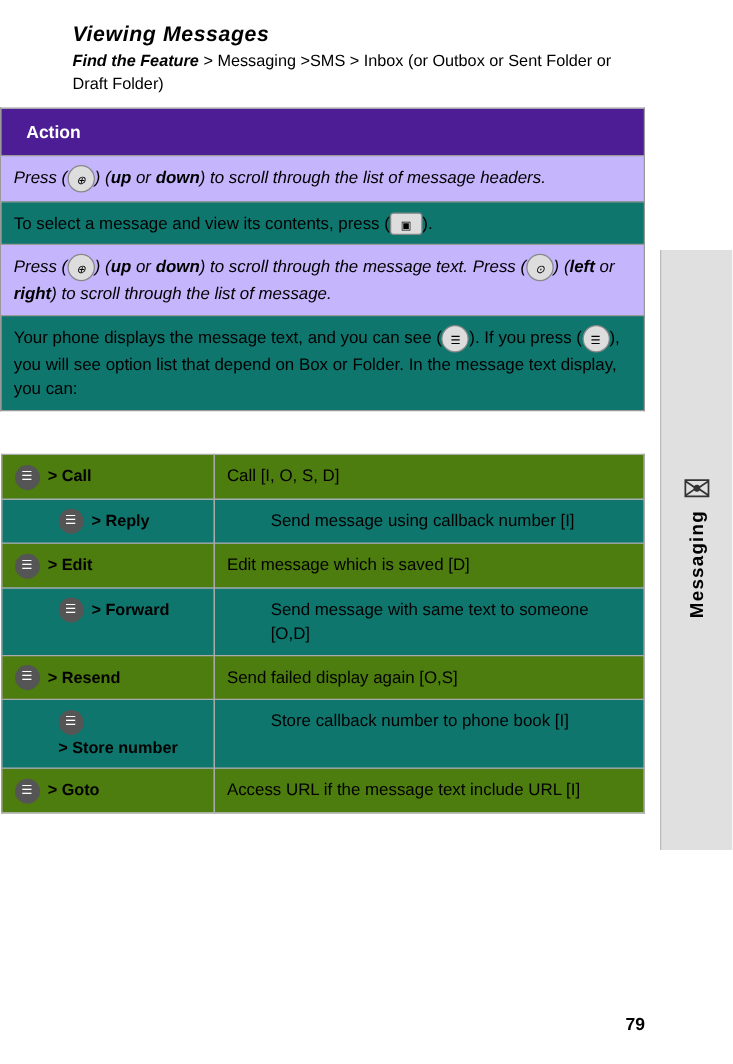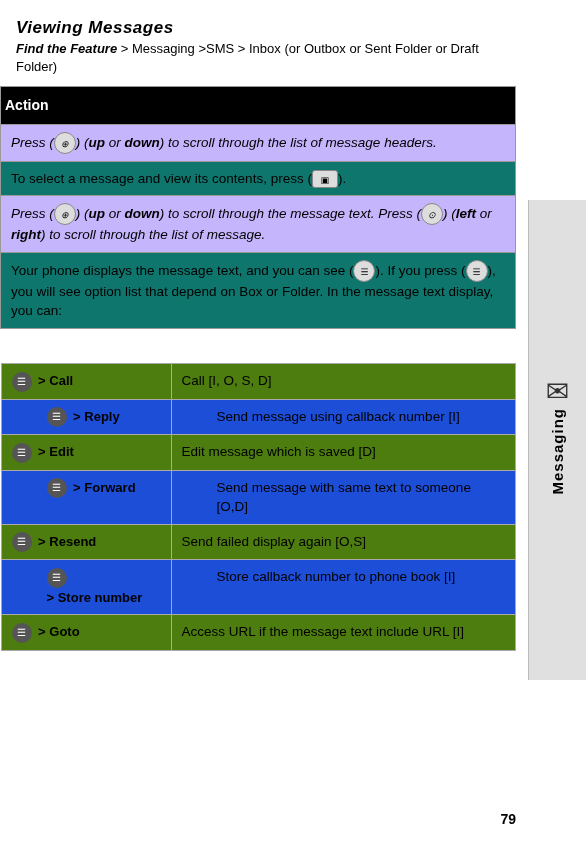--- a/index.html
+++ b/index.html
@@ -21,6 +21,7 @@
     
     .title-area {
       padding: 18px 16px 6px 16px;
+      margin-left: 42px;
     }
     .title-italic {
       font-style: italic;

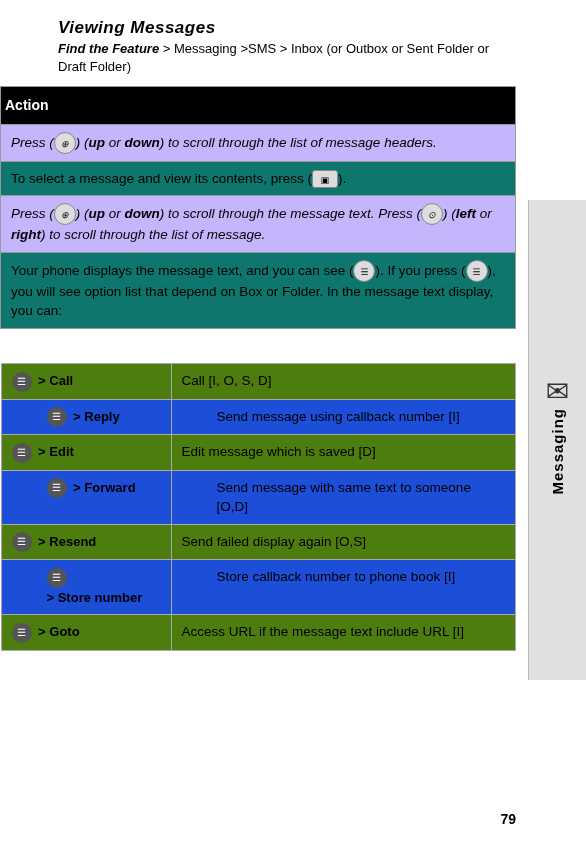--- a/index.html
+++ b/index.html
@@ -50,11 +50,11 @@
       line-height: 1.45;
     }
     .header-row th {
-      background: #000000;
+      background: #4c1d95;
       color: #fff;
       font-weight: bold;
       font-size: 14px;
-      padding: 8px 4px;
+      padding: 8px 20px;
       text-align: left;
     }
     .action-cell {

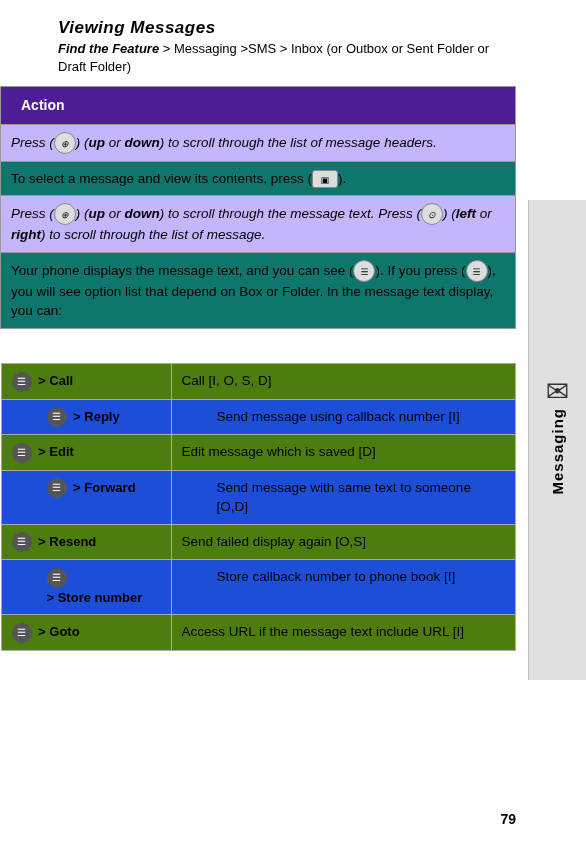--- a/index.html
+++ b/index.html
@@ -97,7 +97,7 @@
       background: #fff;
     }
     .sub-table .gray-sub td {
-      background: #1d4ed8;
+      background: #0f766e;
       padding-left: 45px;
     }
     .sub-table .white-sub td {

